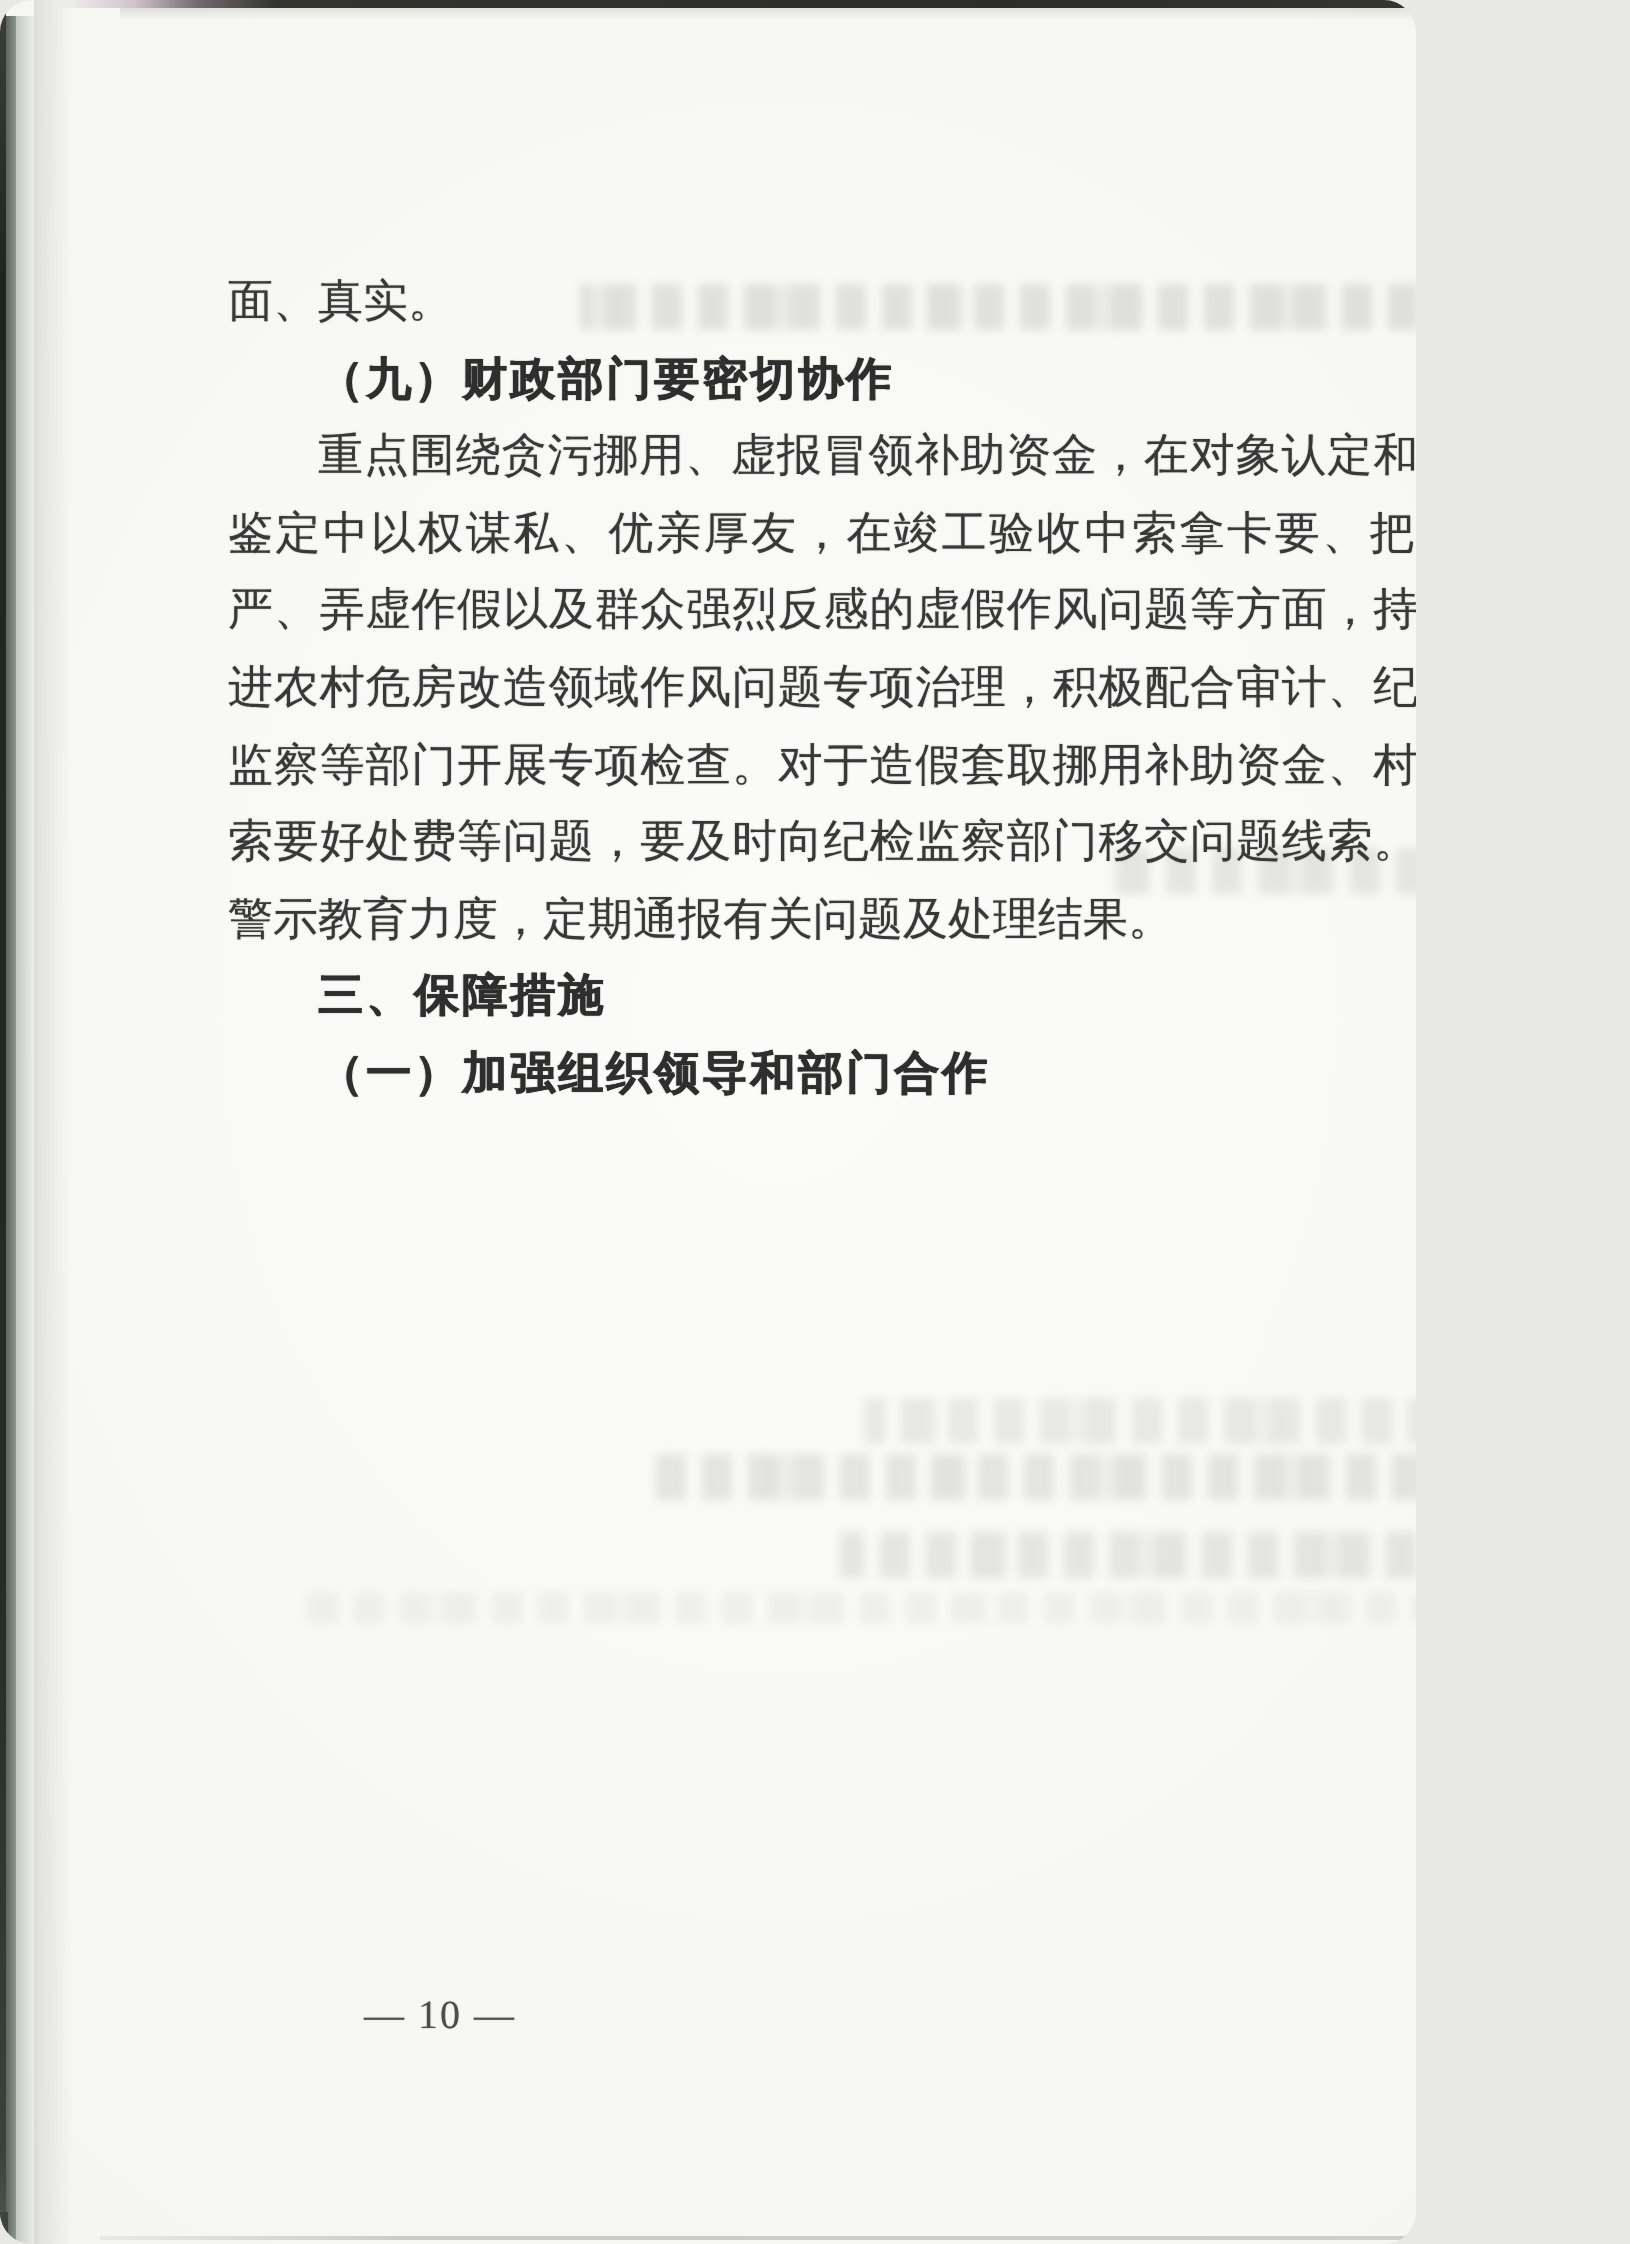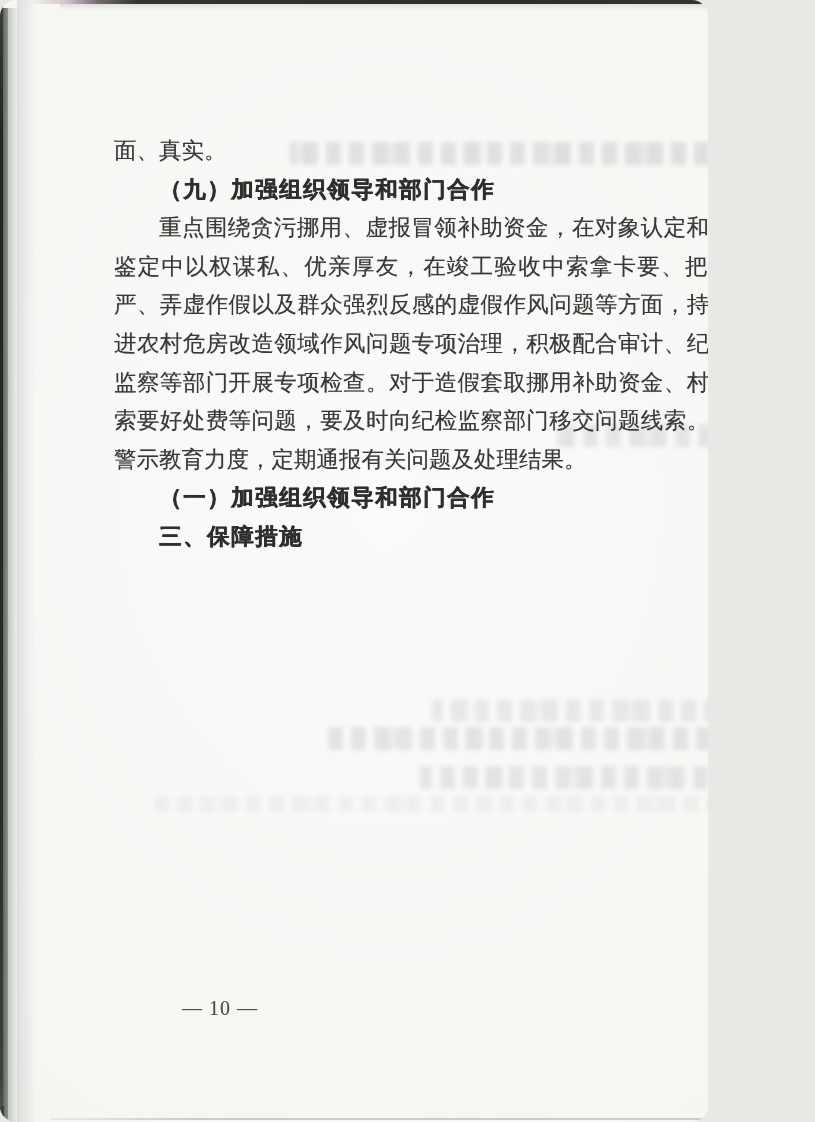--- a/index.html
+++ b/index.html
@@ -142,7 +142,7 @@
 
   <div class="text-column">
     <div class="blk-cont">面、真实。</div>
-    <div class="blk-heading">（九）加强组织领导和部门合作</div>
+    <div class="blk-heading">（九）财政部门要密切协作</div>
     <div class="blk-para">重点围绕贪污挪用、虚报冒领补助资金，在对象认定和危房鉴定中以权谋私、优亲厚友，在竣工验收中索拿卡要、把关不严、弄虚作假以及群众强烈反感的虚假作风问题等方面，持续推进农村危房改造领域作风问题专项治理，积极配合审计、纪检、监察等部门开展专项检查。对于造假套取挪用补助资金、村干部索要好处费等问题，要及时向纪检监察部门移交问题线索。加大警示教育力度，定期通报有关问题及处理结果。</div>
     <div class="blk-heading">（一）加强组织领导和部门合作</div>
     <div class="blk-heading">三、保障措施</div>

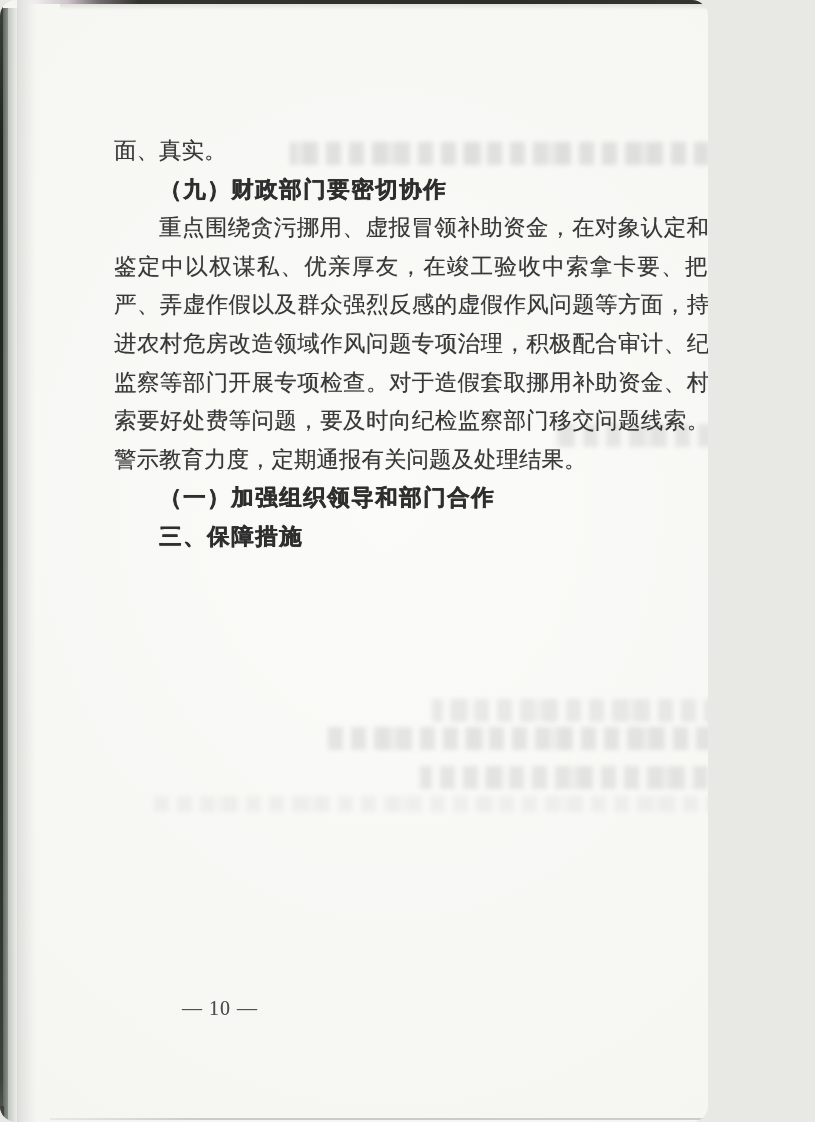--- a/index.html
+++ b/index.html
@@ -144,8 +144,8 @@
     <div class="blk-cont">面、真实。</div>
     <div class="blk-heading">（九）财政部门要密切协作</div>
     <div class="blk-para">重点围绕贪污挪用、虚报冒领补助资金，在对象认定和危房鉴定中以权谋私、优亲厚友，在竣工验收中索拿卡要、把关不严、弄虚作假以及群众强烈反感的虚假作风问题等方面，持续推进农村危房改造领域作风问题专项治理，积极配合审计、纪检、监察等部门开展专项检查。对于造假套取挪用补助资金、村干部索要好处费等问题，要及时向纪检监察部门移交问题线索。加大警示教育力度，定期通报有关问题及处理结果。</div>
+    <div class="blk-heading">三、保障措施</div>
     <div class="blk-heading">（一）加强组织领导和部门合作</div>
-    <div class="blk-heading">三、保障措施</div>
   </div>
 
   <div class="page-number">— 10 —</div>

